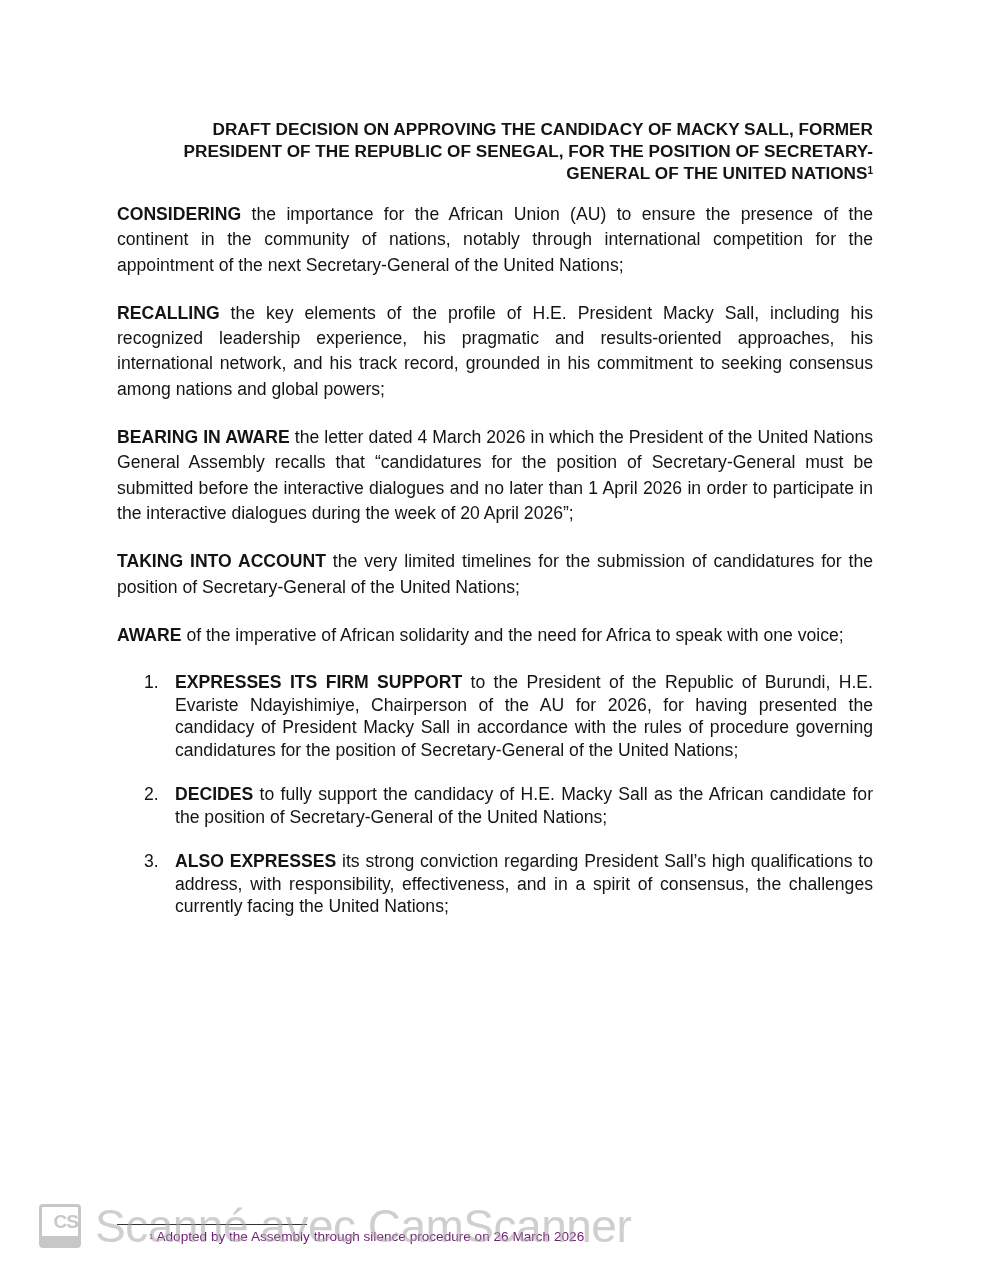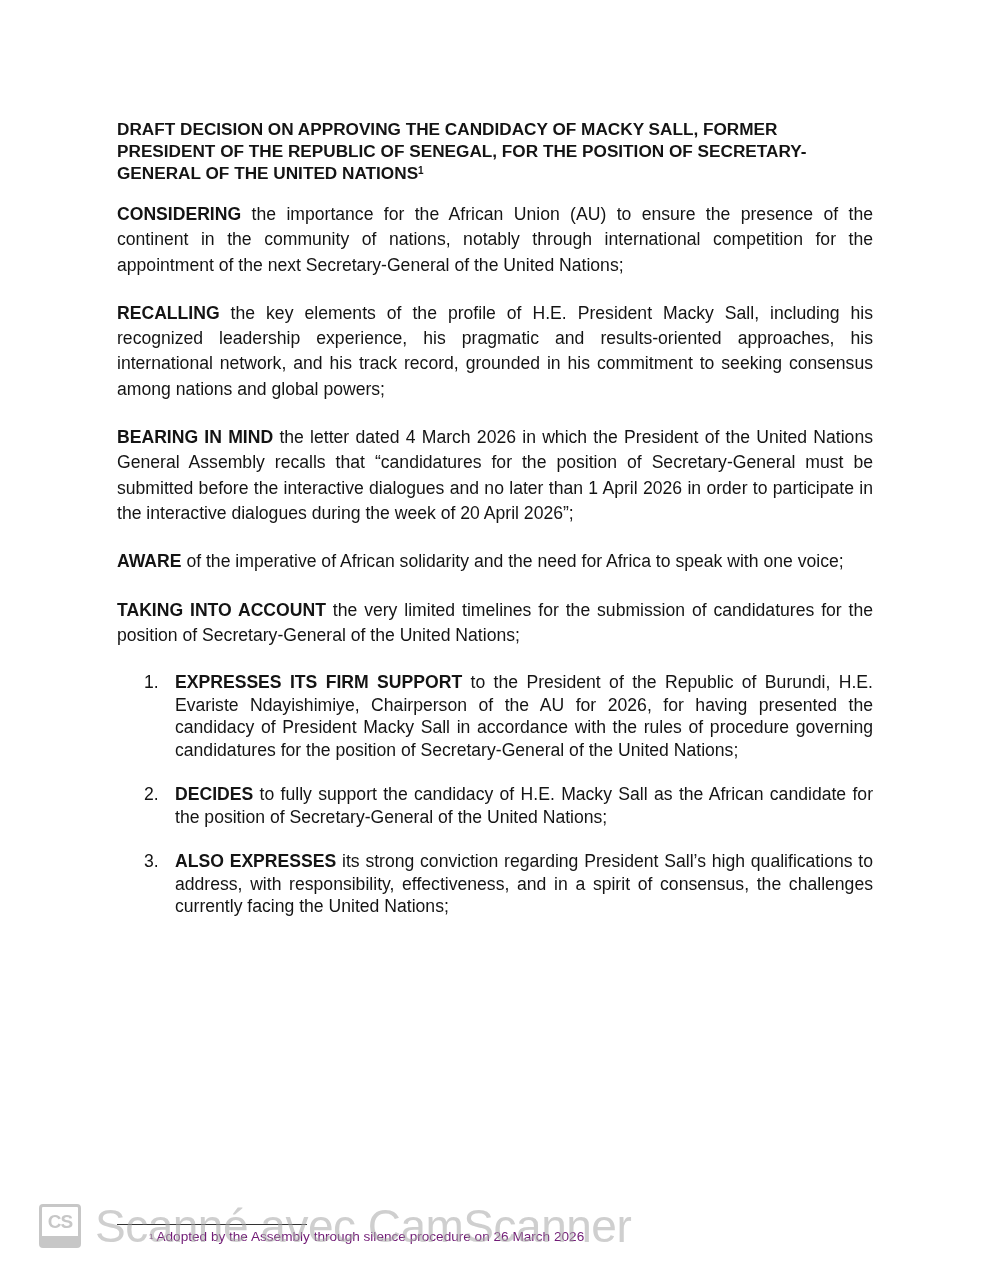--- a/index.html
+++ b/index.html
@@ -22,7 +22,7 @@
     width: 756px;
   }
   .title {
-    text-align: left;
+    text-align: right;
     font-weight: bold;
     font-size: 17.2px;
     line-height: 22px;

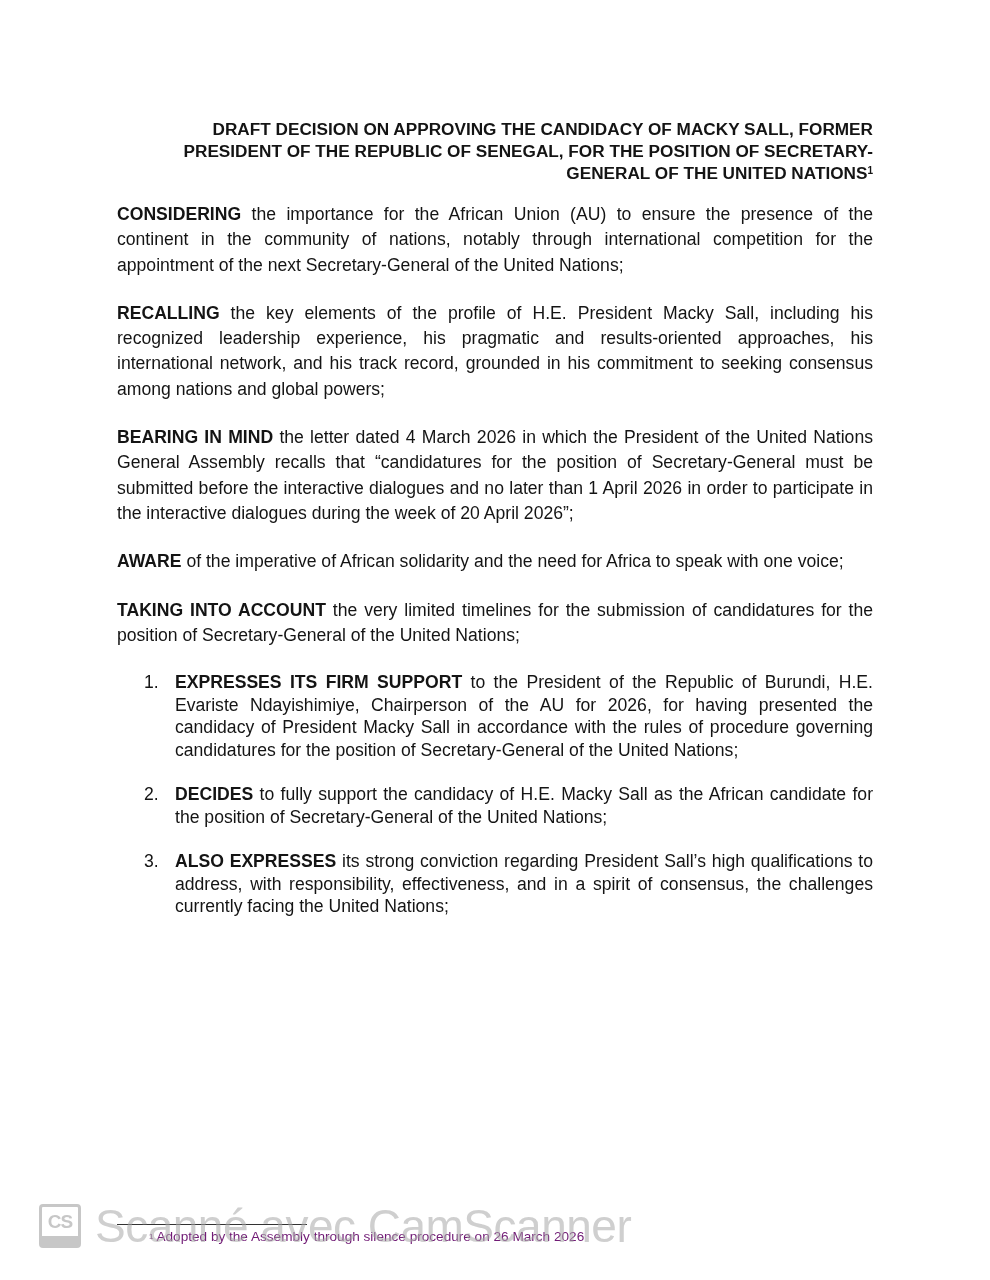--- a/index.html
+++ b/index.html
@@ -134,7 +134,7 @@
 
   <p class="para"><b>RECALLING</b><span> the key elements of the profile of H.E. President Macky Sall, including his recognized leadership experience, his pragmatic and results-oriented approaches, his international network, and his track record, grounded in his commitment to seeking consensus among nations and global powers;</span></p>
 
-  <p class="para"><b>BEARING IN MIND</b><span> the letter dated 4 March 2026 in which the President of the United Nations General Assembly recalls that “candidatures for the position of Secretary-General must be submitted before the interactive dialogues and no later than 1 April 2026 in order to participate in the interactive dialogues during the week of 20 April 2026”;</span></p>
+  <p class="para"><b>BEARING IN AWARE</b><span> the letter dated 4 March 2026 in which the President of the United Nations General Assembly recalls that “candidatures for the position of Secretary-General must be submitted before the interactive dialogues and no later than 1 April 2026 in order to participate in the interactive dialogues during the week of 20 April 2026”;</span></p>
 
   <p class="para"><b>AWARE</b><span> of the imperative of African solidarity and the need for Africa to speak with one voice;</span></p>
 

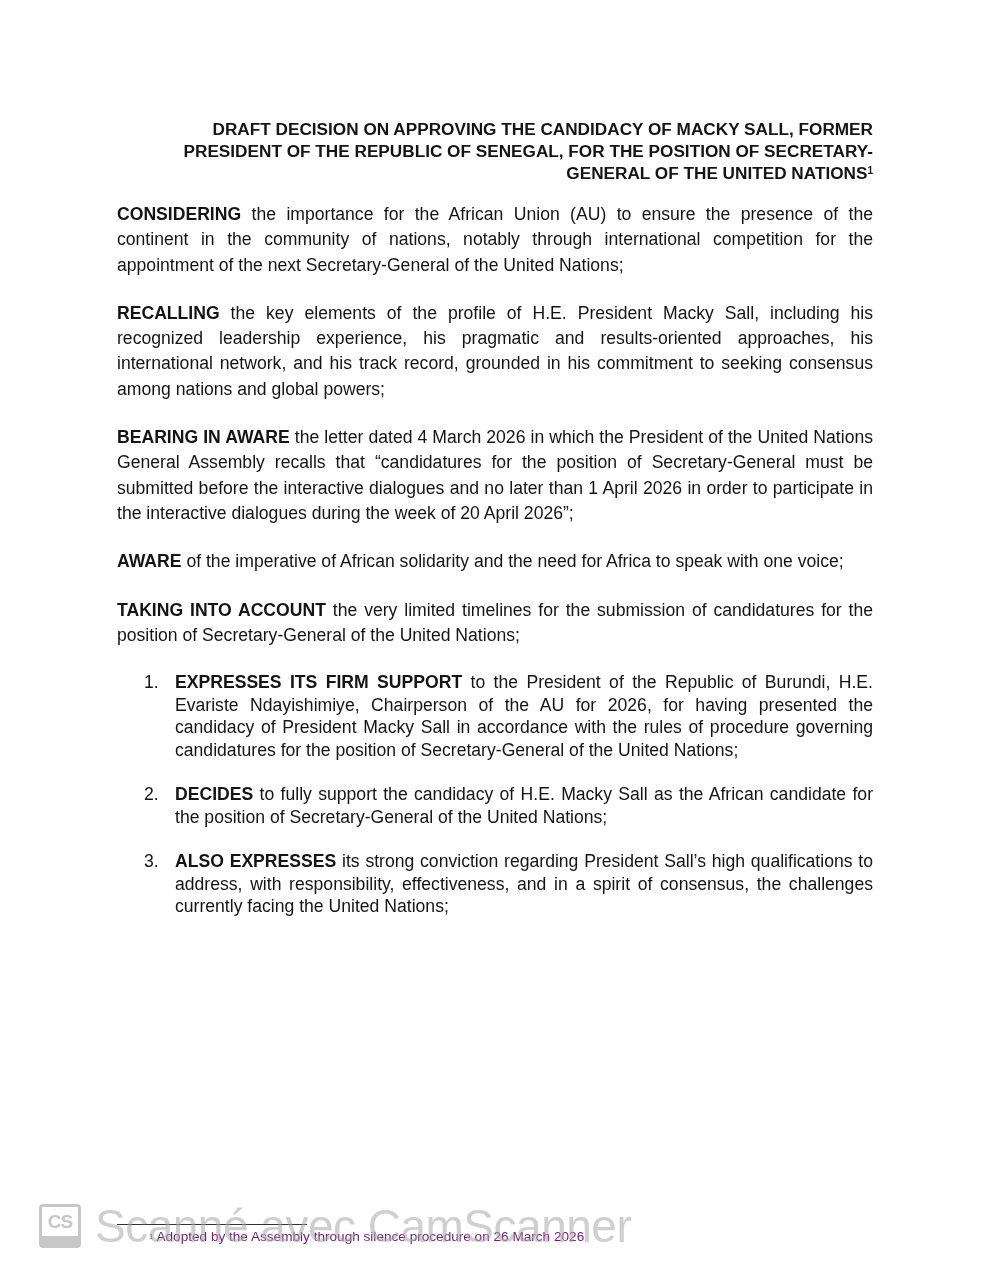--- a/index.html
+++ b/index.html
@@ -136,9 +136,9 @@
 
   <p class="para"><b>BEARING IN AWARE</b><span> the letter dated 4 March 2026 in which the President of the United Nations General Assembly recalls that “candidatures for the position of Secretary-General must be submitted before the interactive dialogues and no later than 1 April 2026 in order to participate in the interactive dialogues during the week of 20 April 2026”;</span></p>
 
+  <p class="para"><b>TAKING INTO ACCOUNT</b><span> the very limited timelines for the submission of candidatures for the position of Secretary-General of the United Nations;</span></p>
+
   <p class="para"><b>AWARE</b><span> of the imperative of African solidarity and the need for Africa to speak with one voice;</span></p>
-
-  <p class="para"><b>TAKING INTO ACCOUNT</b><span> the very limited timelines for the submission of candidatures for the position of Secretary-General of the United Nations;</span></p>
 
 
 

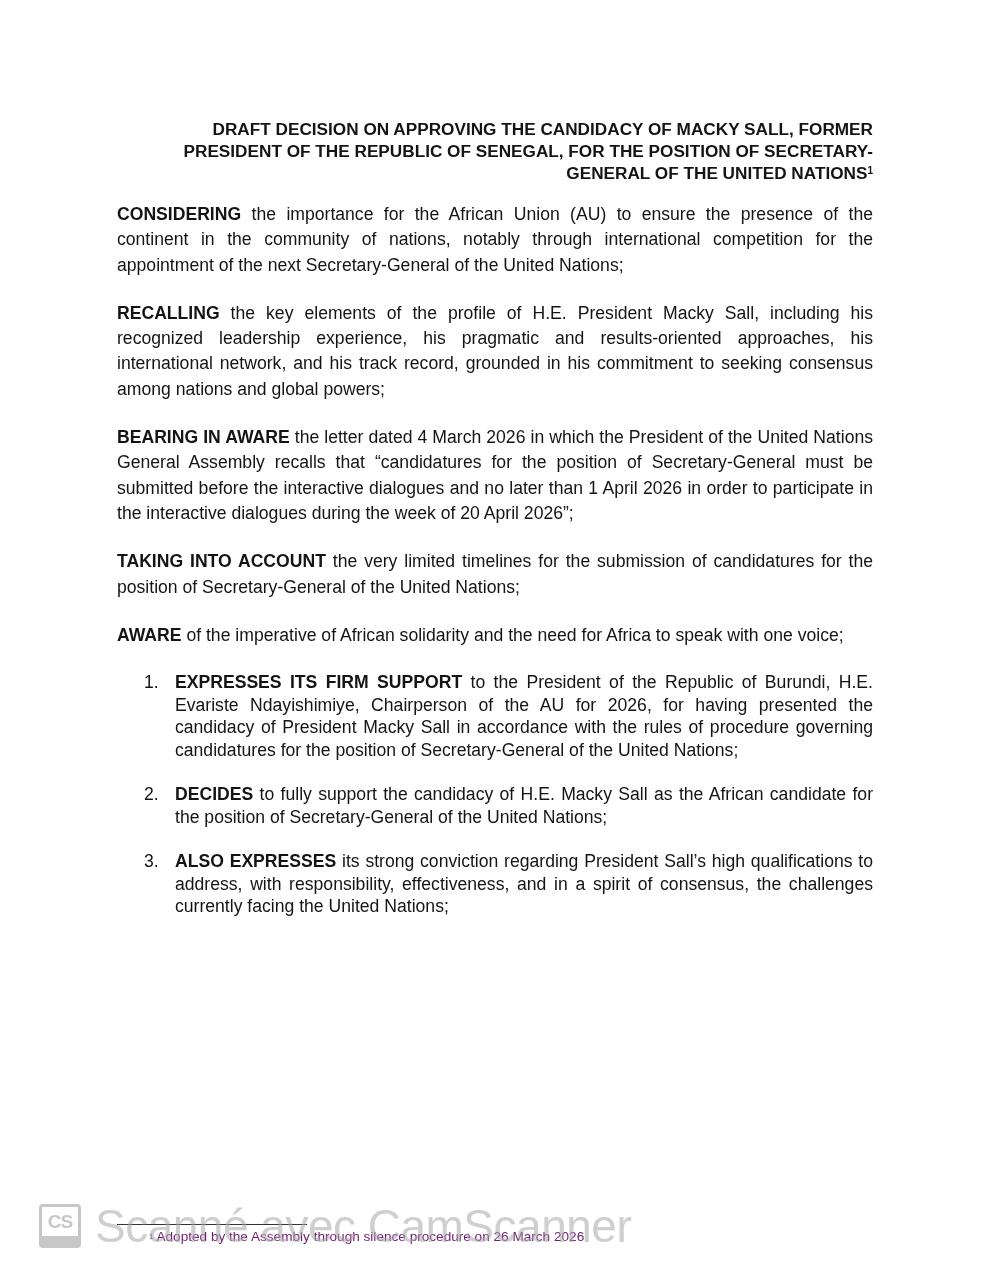--- a/index.html
+++ b/index.html
@@ -102,7 +102,7 @@
     position: absolute;
     left: 0; right: 0;
     top: 4px;
-    text-align: center;
+    text-align: right;
     font-weight: bold;
     font-size: 19px;
     color: #9a9a9a;

